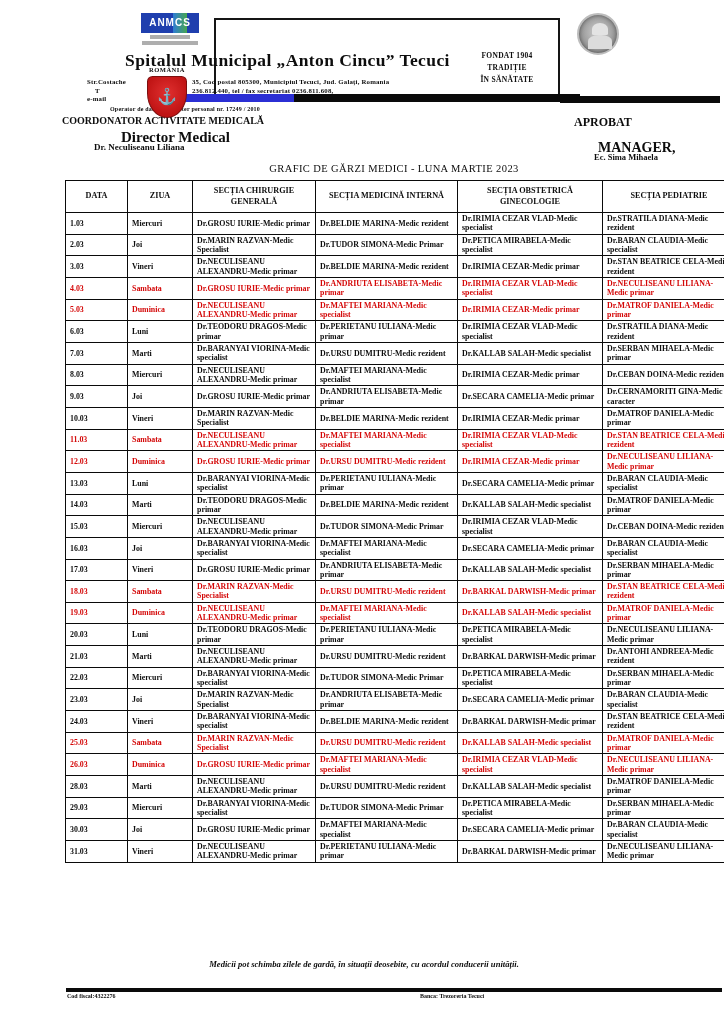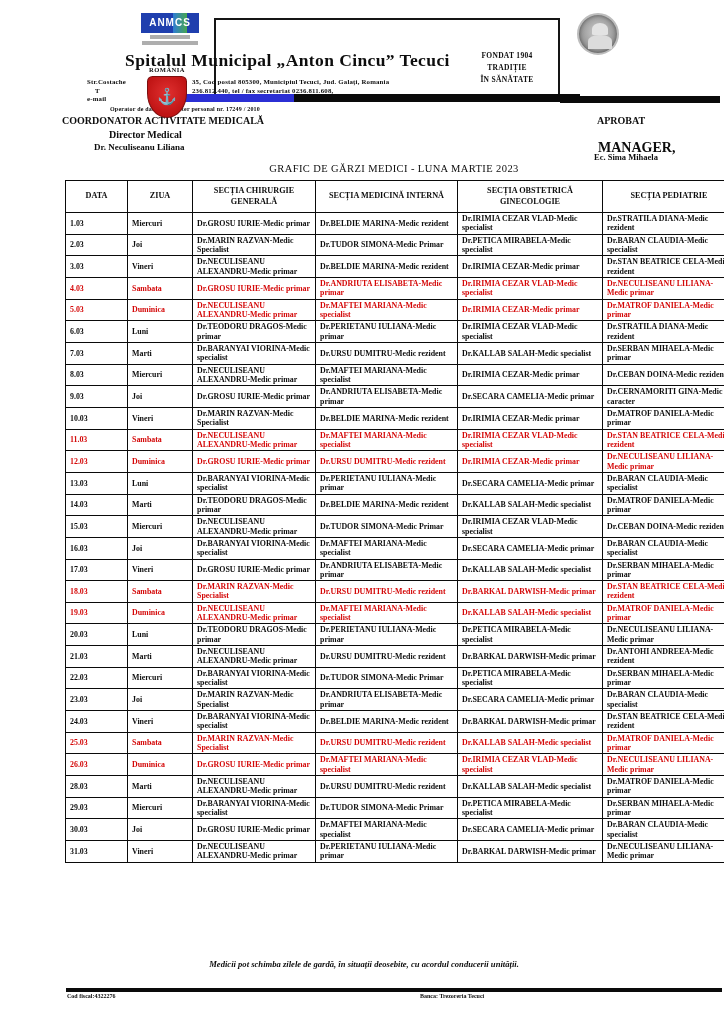--- a/index.html
+++ b/index.html
@@ -107,7 +107,7 @@
   </div>
 
   <div class="sig" style="left:30px;  top:115px; font-size:10px;">COORDONATOR  ACTIVITATE  MEDICALĂ</div>
-  <div class="sig" style="left:565px; top:115px; font-size:10px;font-family:Liberation Serif, serif;">APROBAT</div>
+  <div class="sig" style="left:542px; top:115px; font-size:12px;font-family:Liberation Serif, serif;">APROBAT</div>
   <div class="sig" style="left:77px;  top:129px; font-size:10px;">Director Medical</div>
   <div class="sig" style="left:62px;  top:142px; font-size:9px;">Dr. Neculiseanu Liliana</div>
   <div class="sig" style="left:566px; top:140px; font-size:14px;">MANAGER,</div>

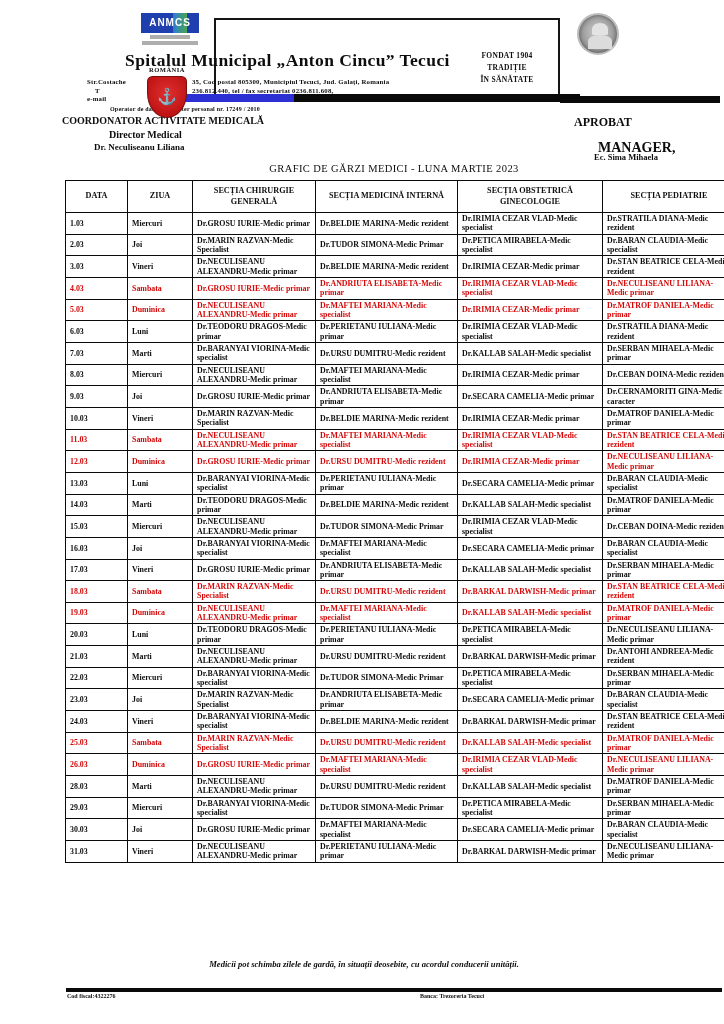--- a/index.html
+++ b/index.html
@@ -108,7 +108,7 @@
 
   <div class="sig" style="left:30px;  top:115px; font-size:10px;">COORDONATOR  ACTIVITATE  MEDICALĂ</div>
   <div class="sig" style="left:542px; top:115px; font-size:12px;font-family:Liberation Serif, serif;">APROBAT</div>
-  <div class="sig" style="left:77px;  top:129px; font-size:10px;">Director Medical</div>
+  <div class="sig" style="left:89px;  top:129px; font-size:15px;">Director Medical</div>
   <div class="sig" style="left:62px;  top:142px; font-size:9px;">Dr. Neculiseanu Liliana</div>
   <div class="sig" style="left:566px; top:140px; font-size:14px;">MANAGER,</div>
   <div class="sig" style="left:562px; top:152px; font-size:8.5px;">Ec. Sima Mihaela</div>

